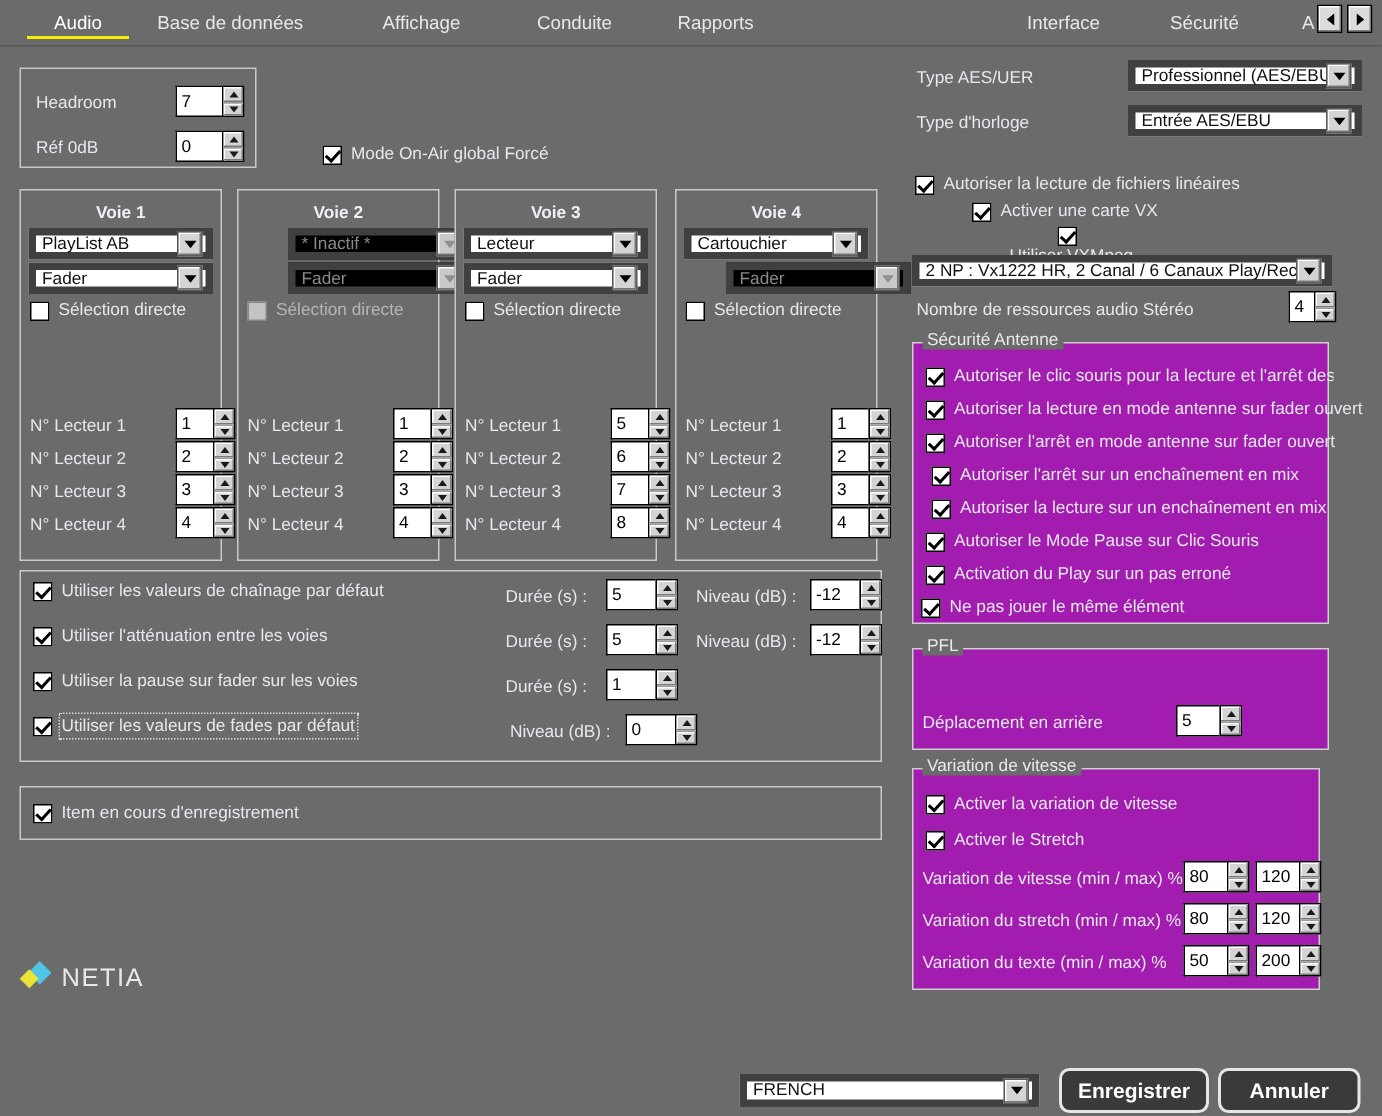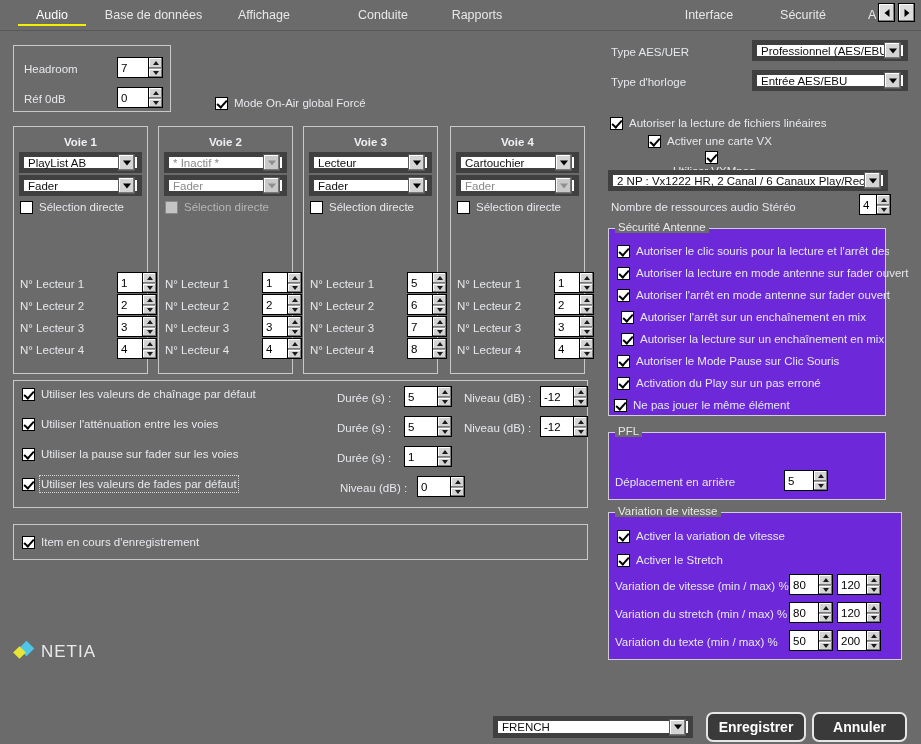--- a/index.html
+++ b/index.html
@@ -266,7 +266,7 @@
     <div class="tab" style="left:96px; width:115px; text-align:center;">
       <span>Base de données</span>
     </div>
-    <div class="tab" style="left:236px; width:90px; ">
+    <div class="tab" style="left:236px; width:90px; text-align:center;">
       <span>Affichage</span>
     </div>
     <div class="tab" style="left:340px; width:86px; text-align:center;">

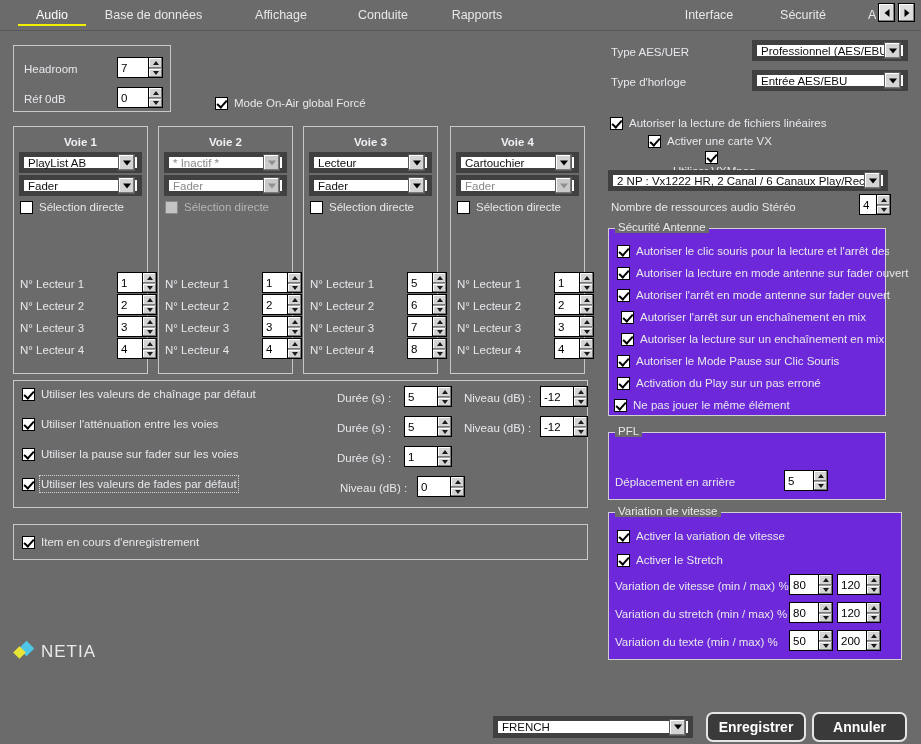--- a/index.html
+++ b/index.html
@@ -177,7 +177,7 @@
     border-right: 4px solid transparent;
     border-top: 5px solid #000;
   }
-  .combo.disabled { background: #ffffff; }
+  .combo.disabled { background: #000000; margin-left: 28px; }
   .combo.disabled .ctext { color: #8a8a8a; }
   .combo.disabled .cbtn { background: #c9c9c9; }
   .combo.disabled .cbtn::after { border-top-color: #8f8f8f; }

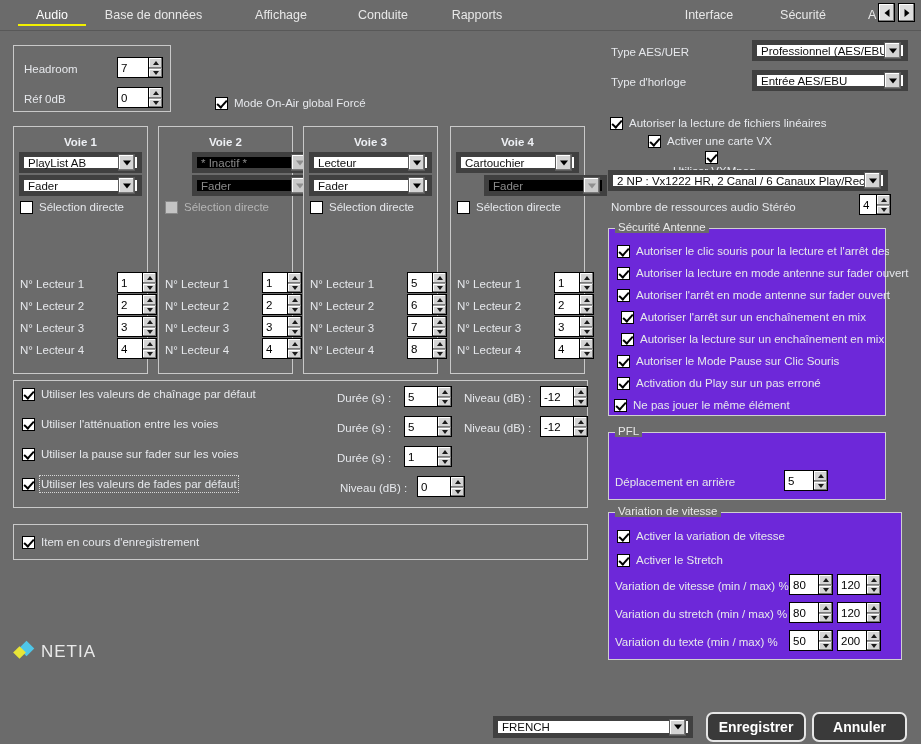--- a/index.html
+++ b/index.html
@@ -71,7 +71,7 @@
   .groupbox {
     position: absolute;
     border: 1px solid #cfcfcf;
-    background: #6d28d9;
+    background: #a21caf;
   }
   .groupbox > .gtitle {
     position: absolute; top: -8px; left: 6px;

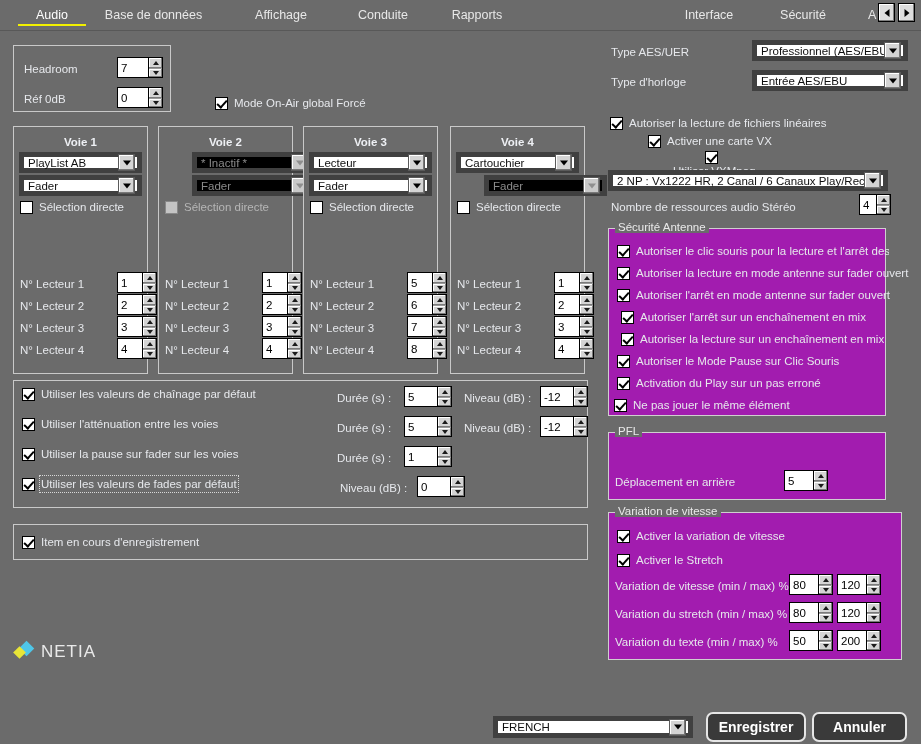--- a/index.html
+++ b/index.html
@@ -702,7 +702,7 @@
     </div>
   </div>
 
-  <div class="groupbox" style="left:608px; top:512px; width:294px; height:148px;">
+  <div class="groupbox" style="left:608px; top:512px; width:272px; height:148px;">
     <span class="gtitle">Variation de vitesse</span>
 
     <div class="cb checked" style="left:8px; top:16px;">

